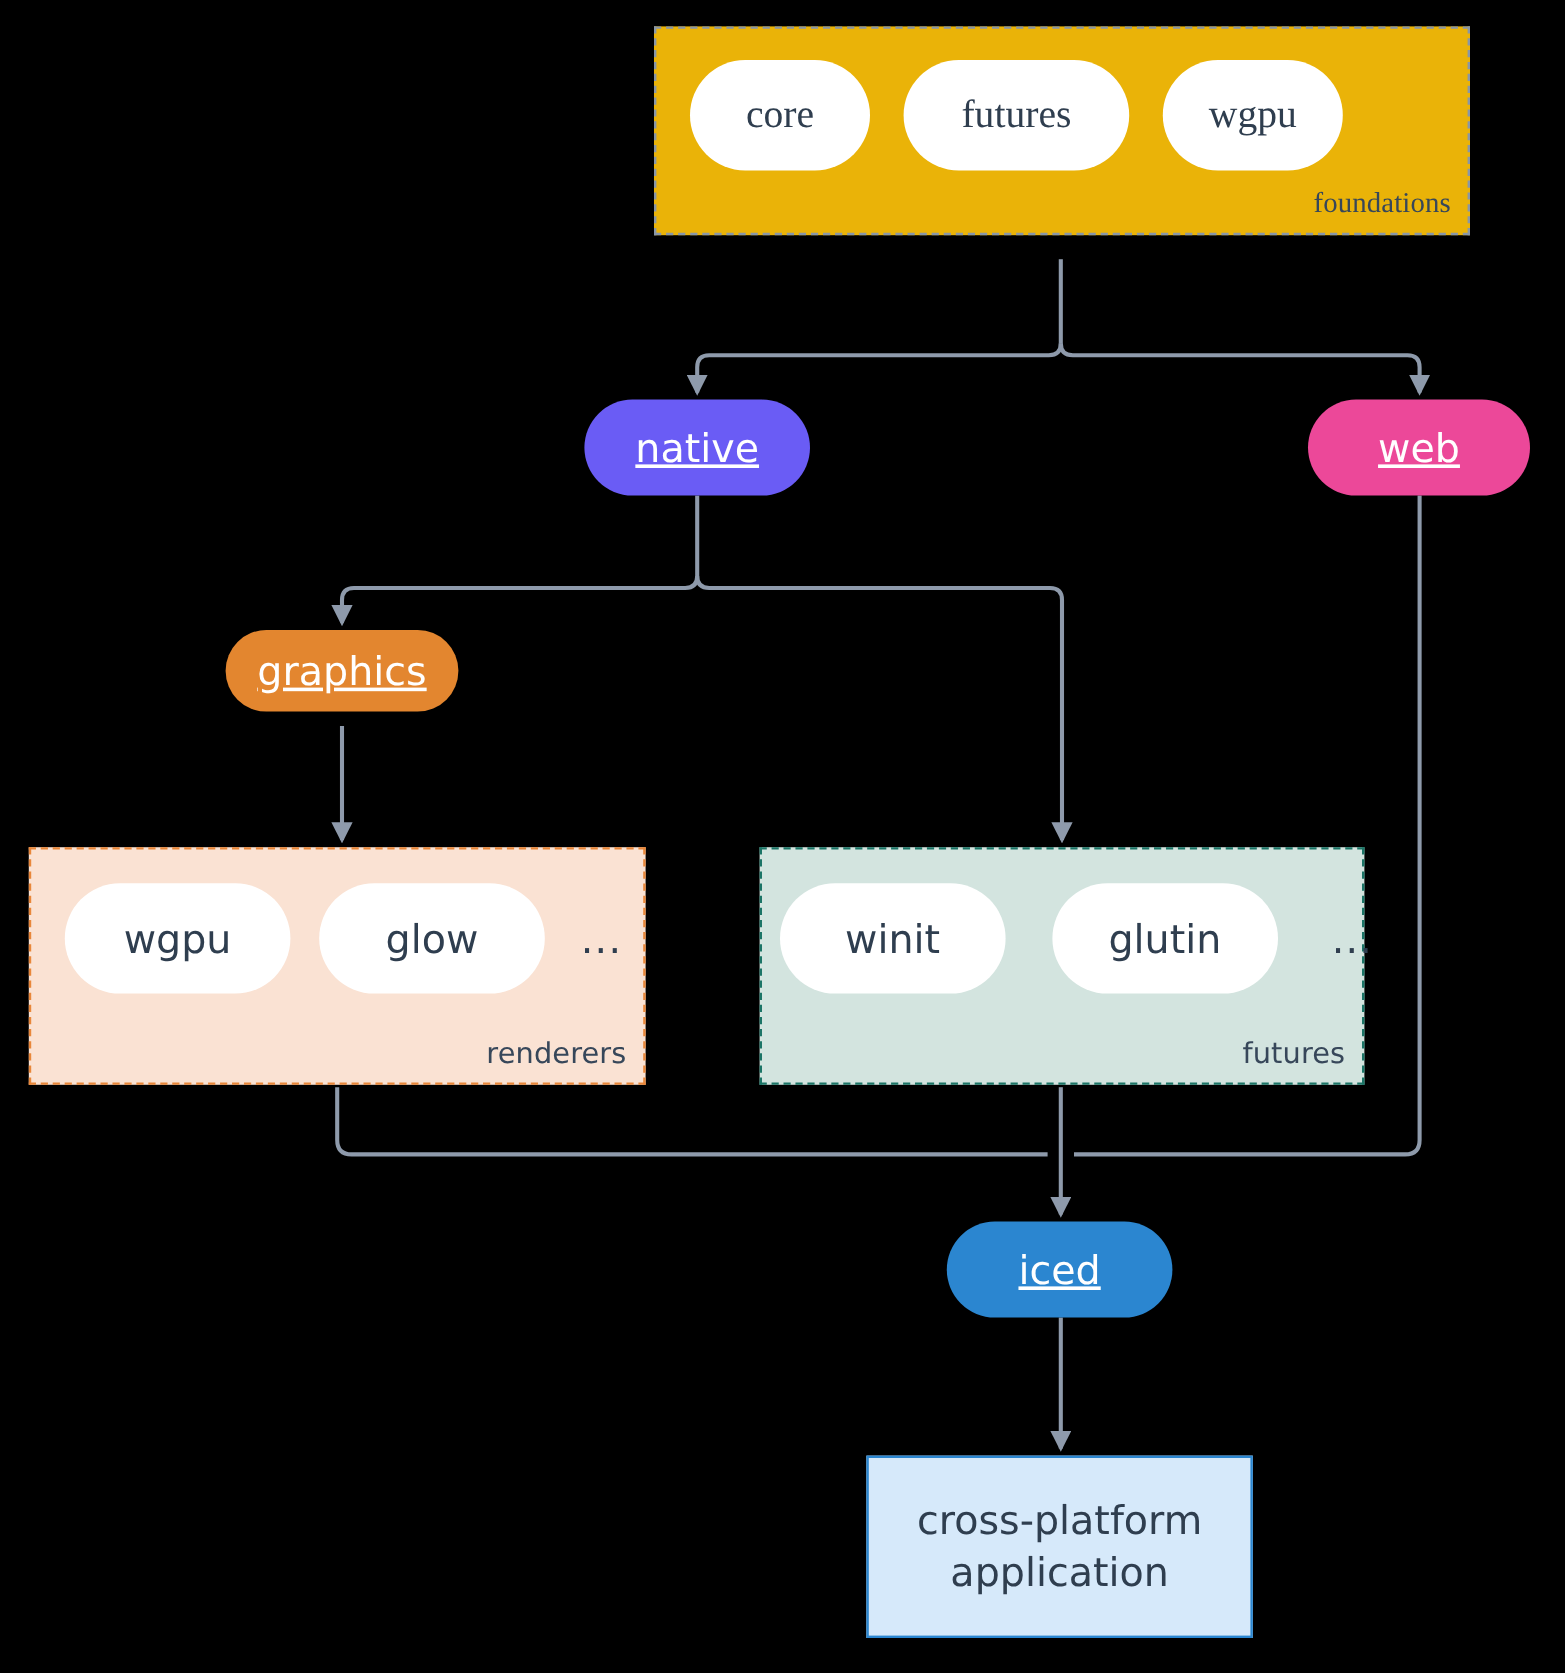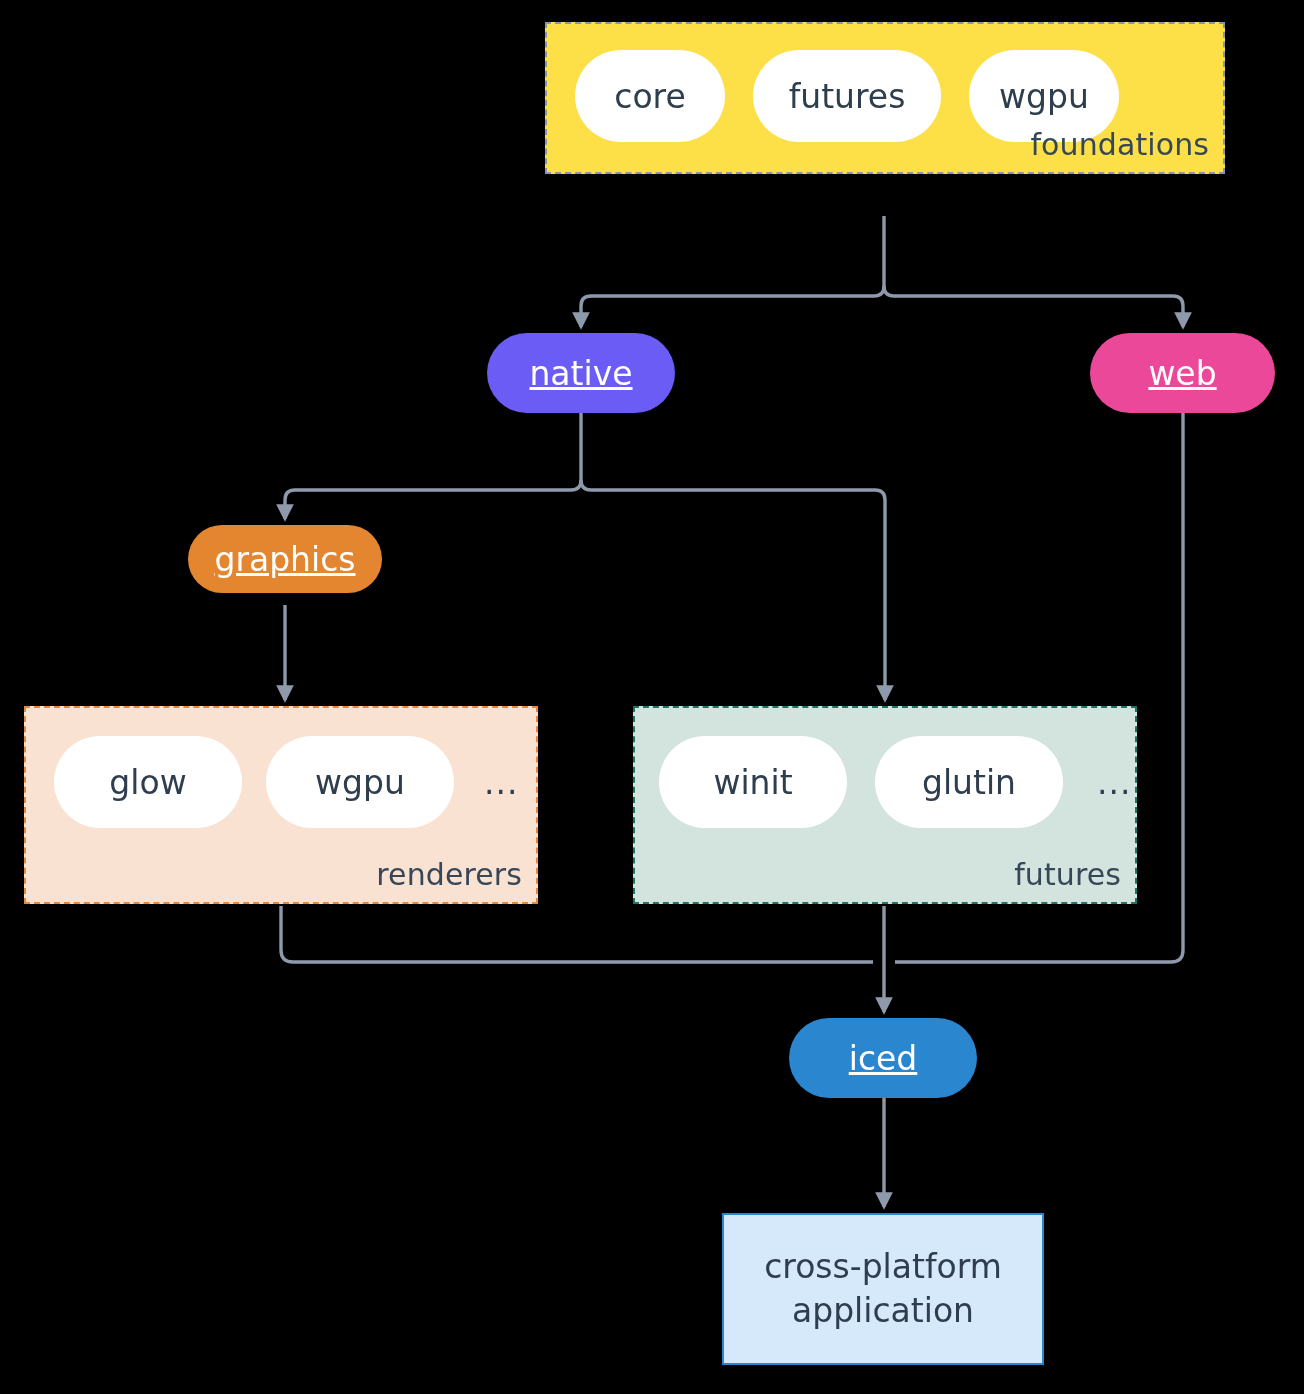--- a/index.html
+++ b/index.html
@@ -49,9 +49,10 @@
     left: 545px;
     top: 22px;
     width: 680px;
-    height: 152px;
-    background: #fde047;
+    height: 174px;
+    background: #eab308;
     border: 2px dashed #8997a8;
+    font-family: Liberation Serif, serif;
   }
   #group-foundations .group-row {
     padding: 26px 0 0 28px;

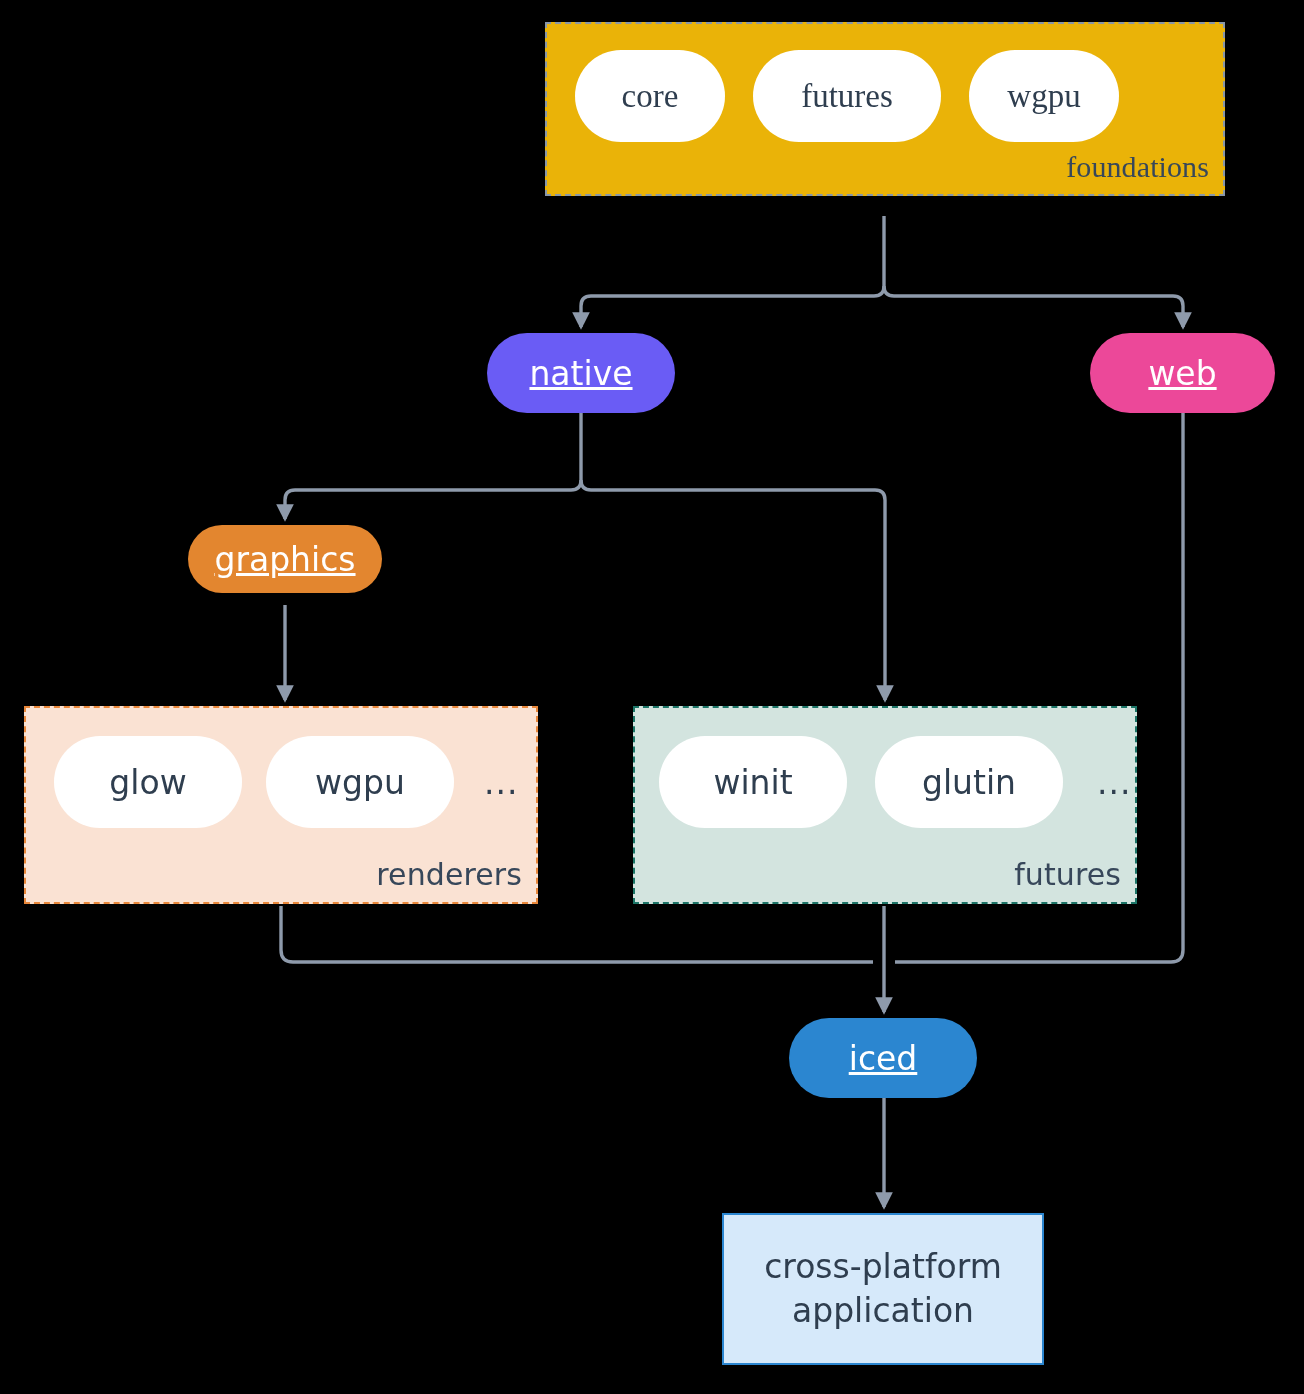--- a/index.html
+++ b/index.html
@@ -39,7 +39,7 @@
     position: absolute;
     right: 14px;
     bottom: 10px;
-    font-size: 30px;
+    font-size: 24px;
     color: #37475a;
     letter-spacing: 0.1px;
     white-space: nowrap;

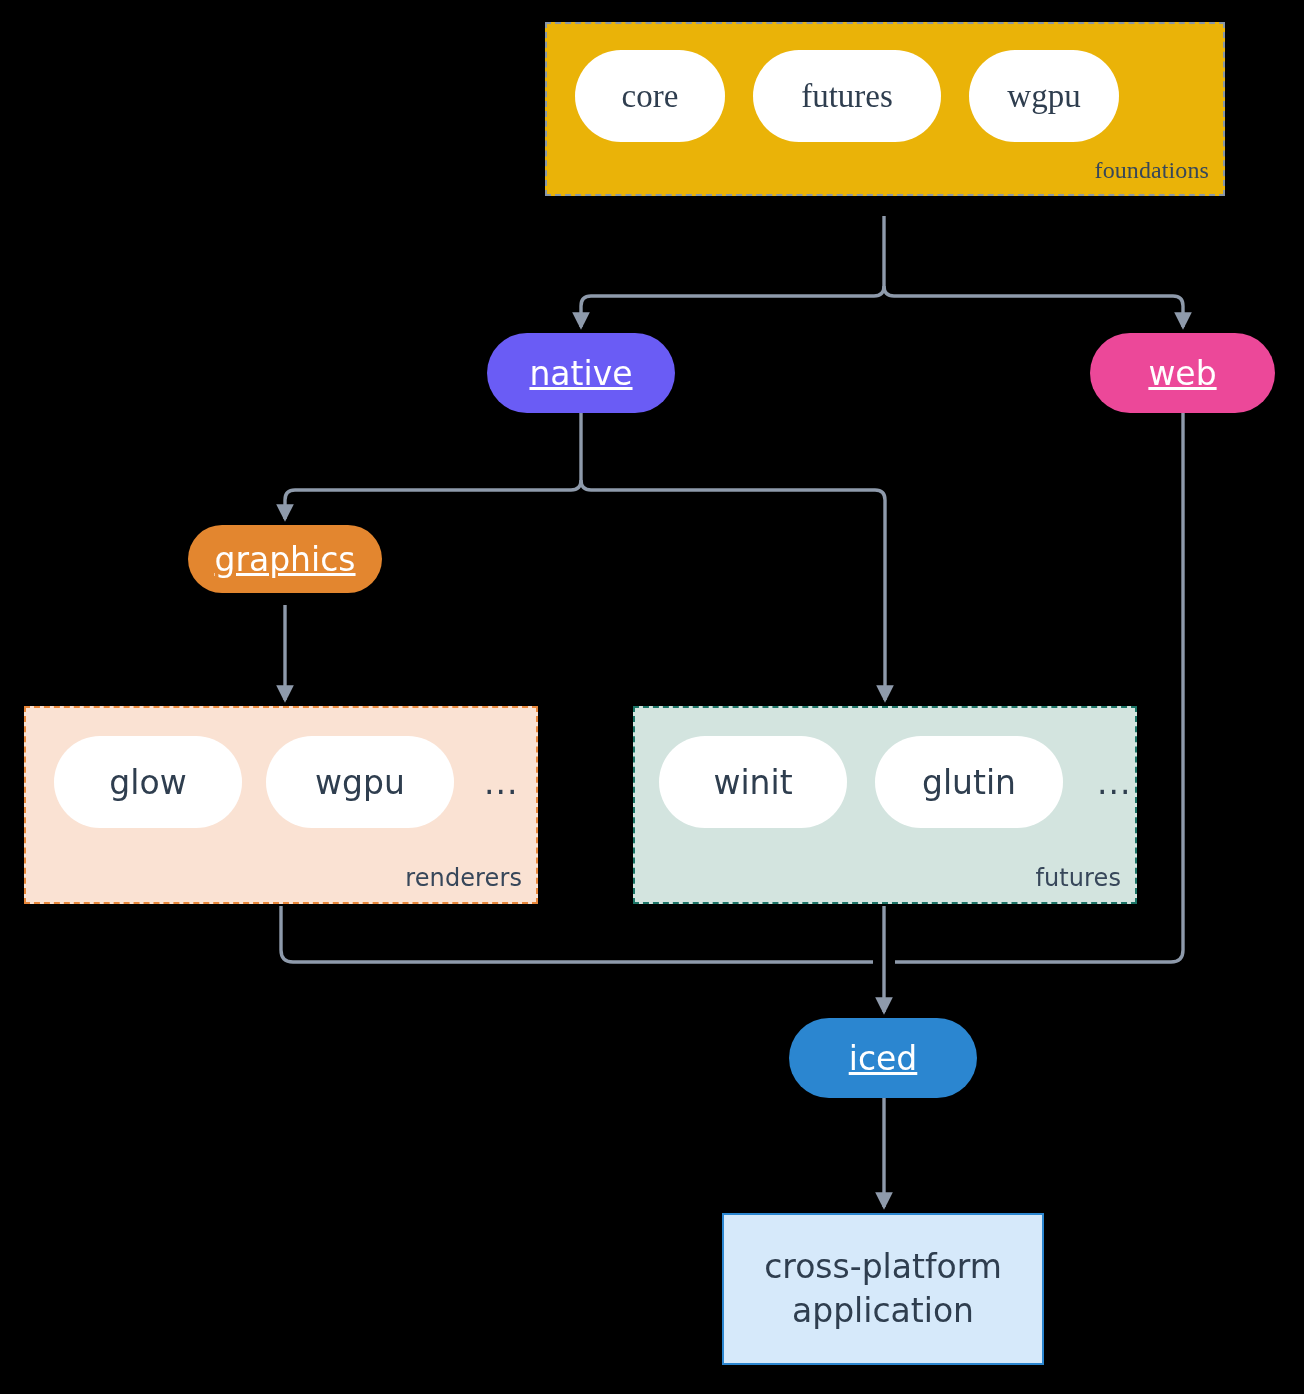--- a/index.html
+++ b/index.html
@@ -209,8 +209,8 @@
 
   <div class="group" id="group-renderers">
     <div class="group-row">
+      <div class="chip wide">wgpu</div>
       <div class="chip wide">glow</div>
-      <div class="chip wide">wgpu</div>
       <div class="ellipsis">...</div>
     </div>
     <div class="group-label">renderers</div>

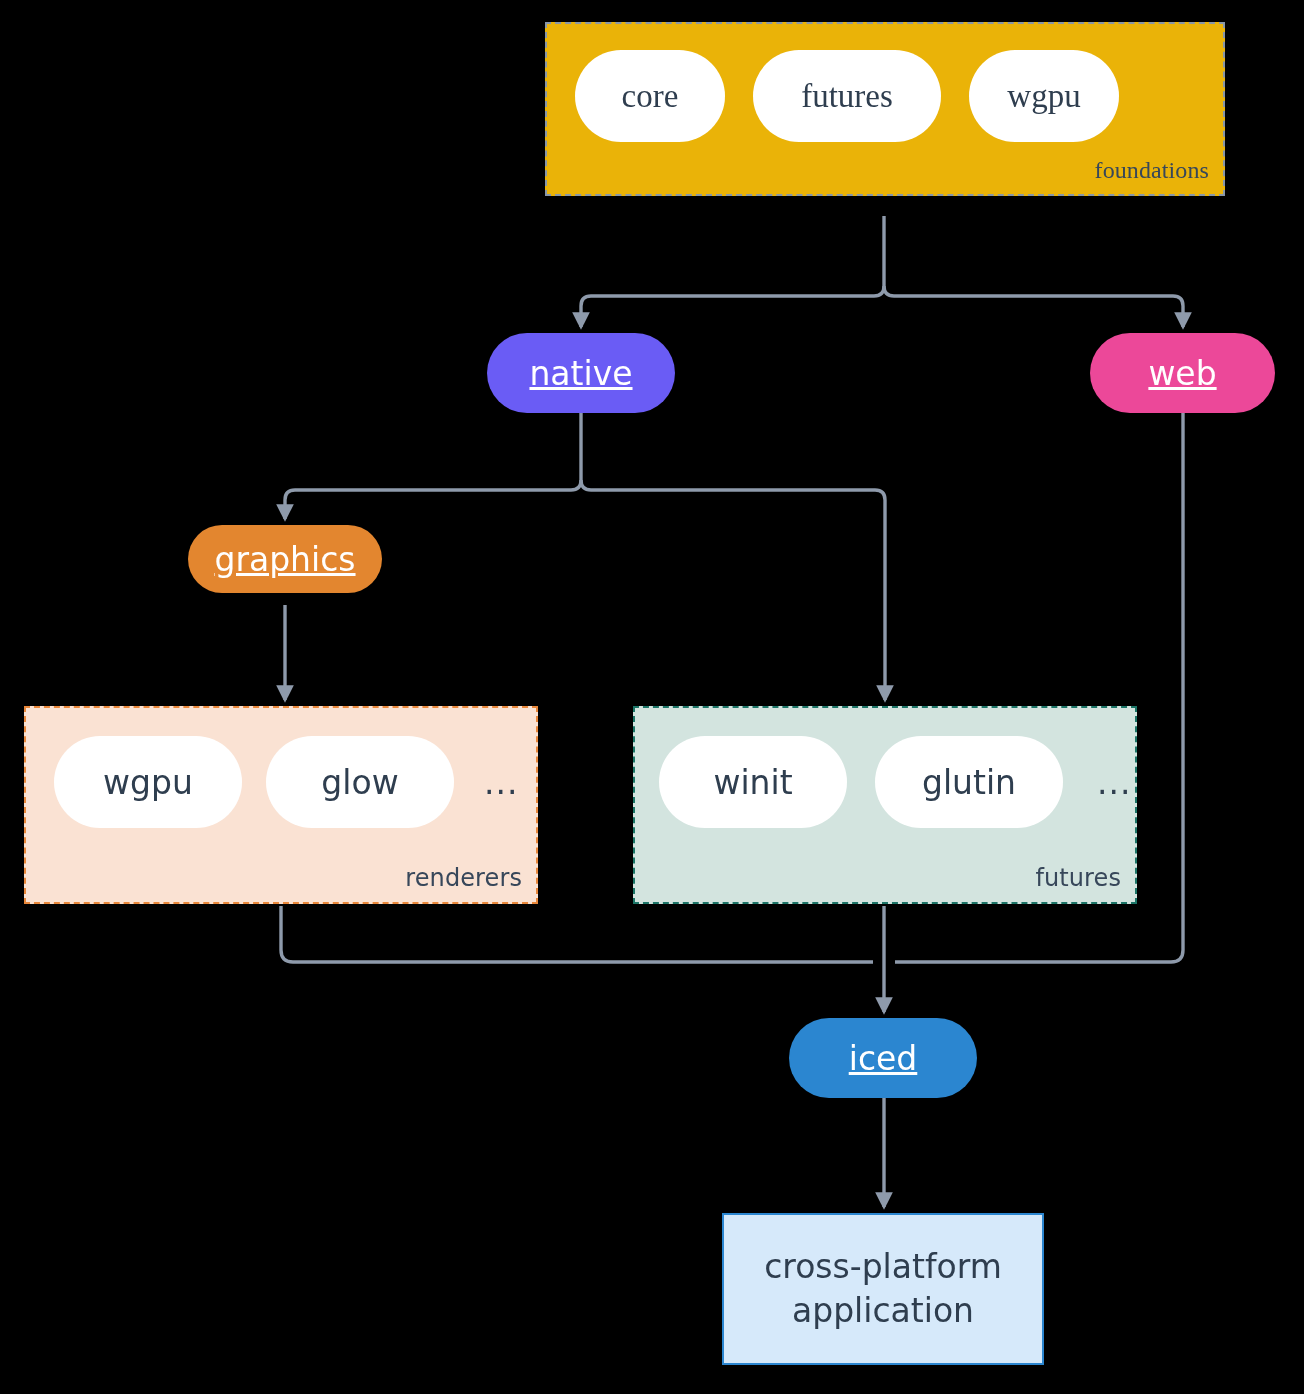--- a/index.html
+++ b/index.html
@@ -82,7 +82,8 @@
   }
   #group-shells .group-row {
     padding: 28px 0 0 24px;
-    gap: 28px;
+    gap: 39px;
+    justify-content: center;
   }
 
   

